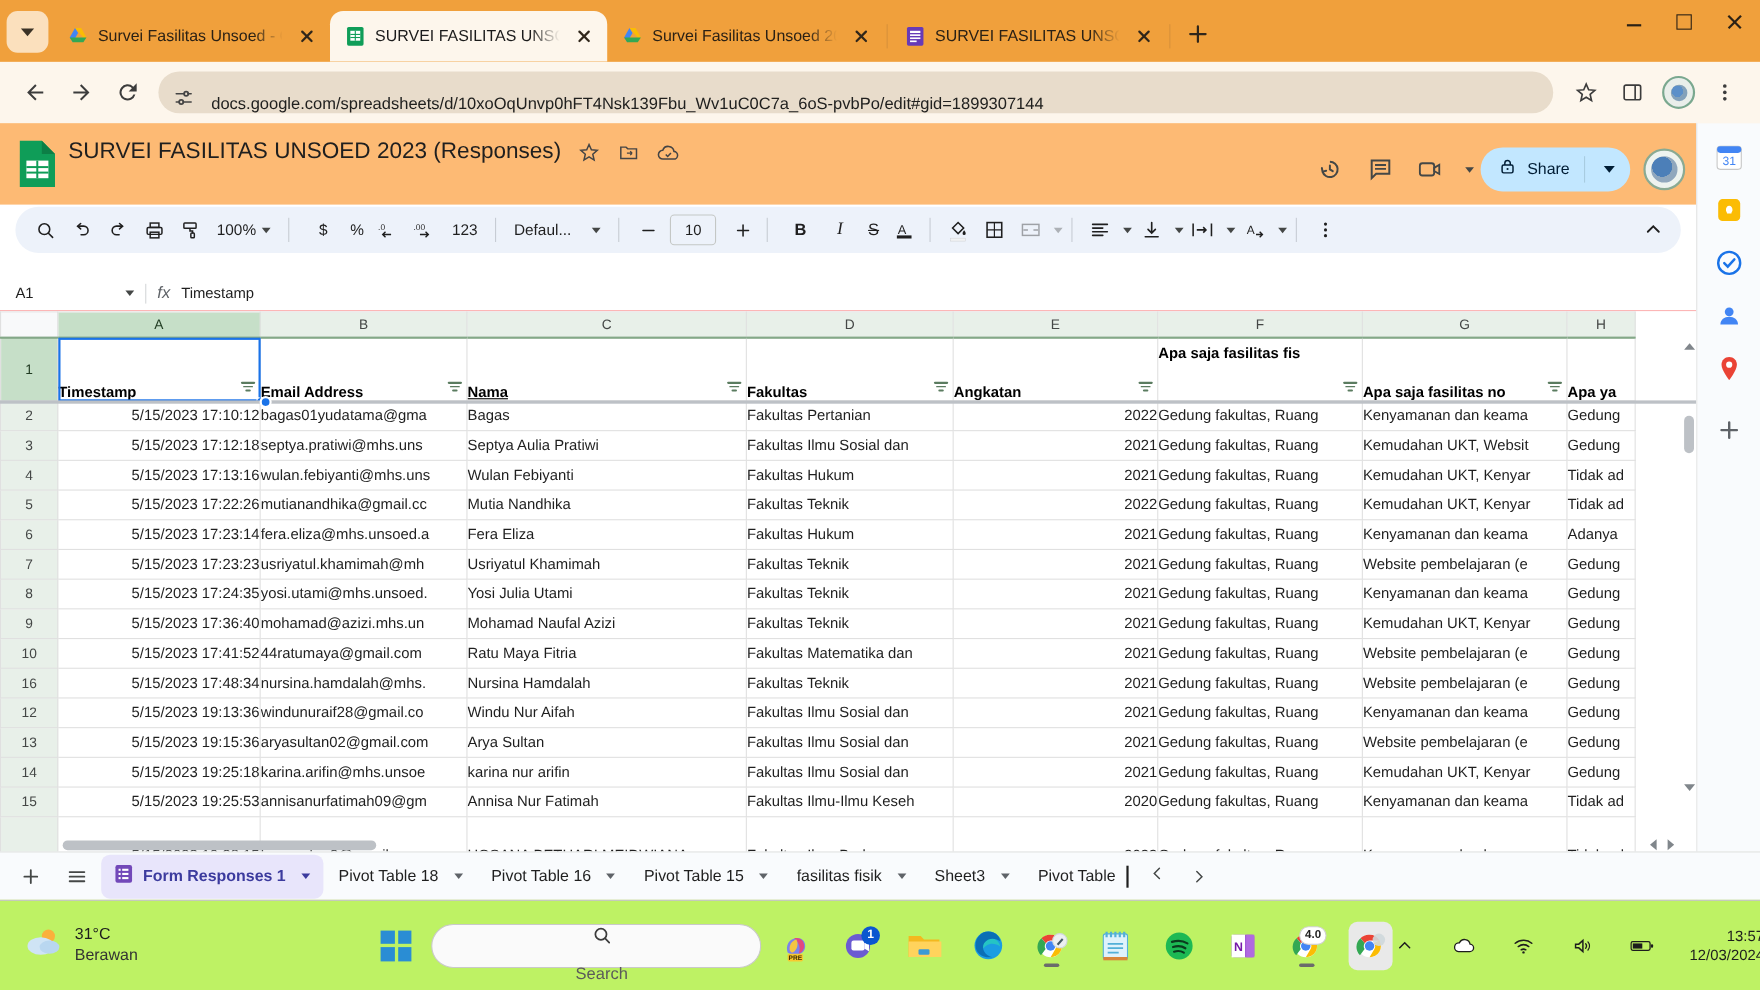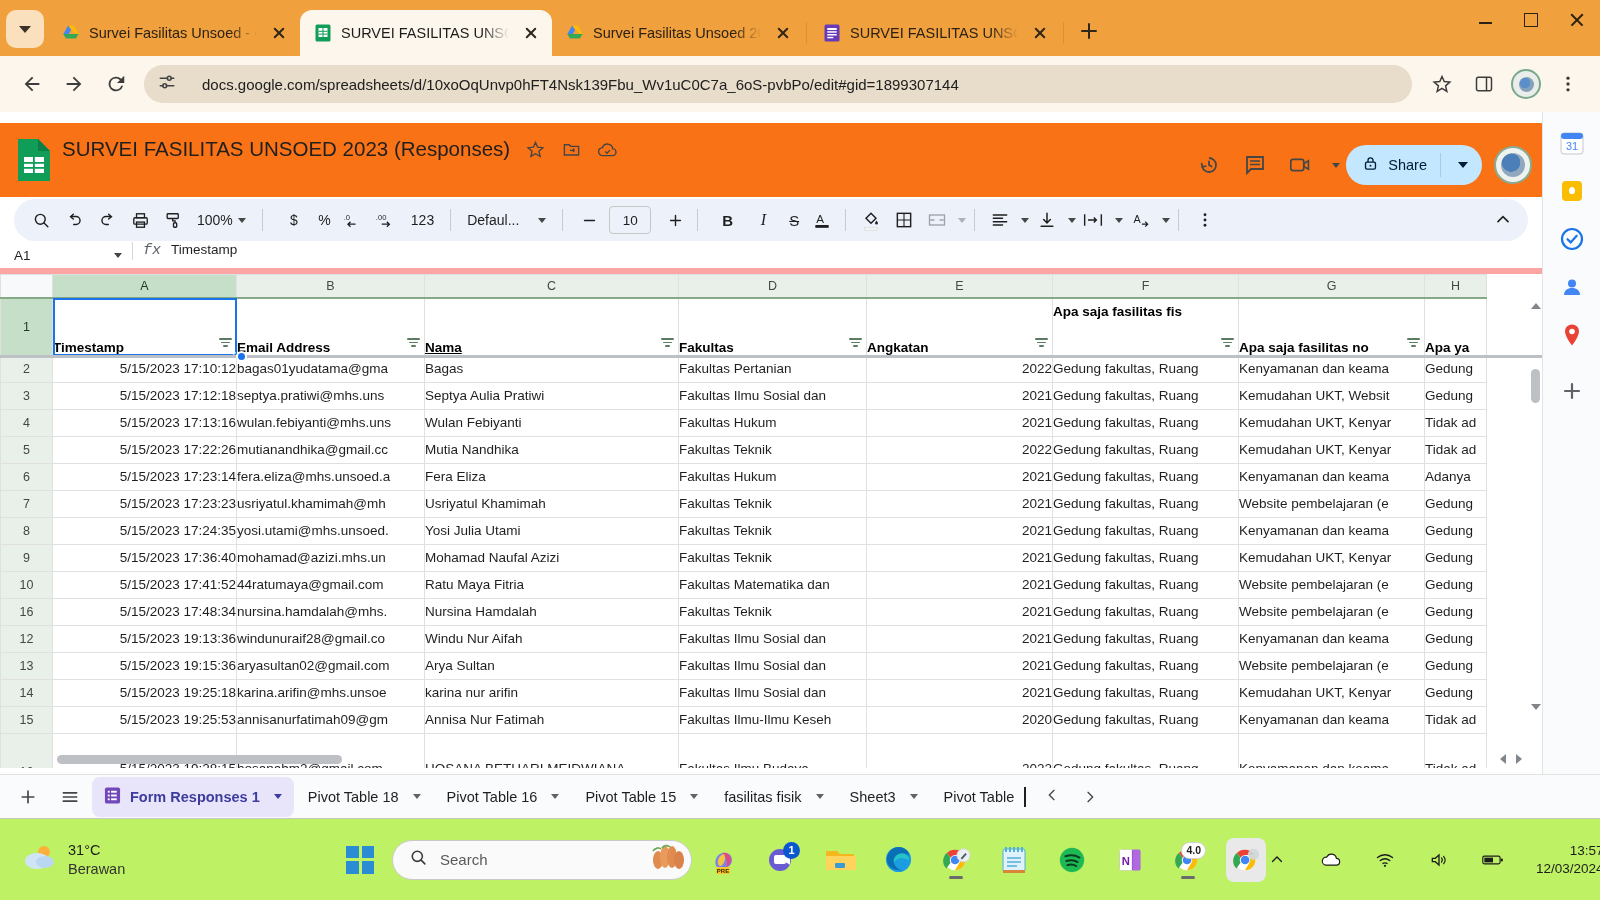--- a/index.html
+++ b/index.html
@@ -79,7 +79,7 @@
   .navbtn { width:40px;height:40px;border-radius:50%;display:flex;align-items:center;justify-content:center;flex:0 0 auto;}
   .urlbox {
     flex: 1 1 auto; height: 38px; background:#e8dccb; border-radius: 19px;
-    display:flex; align-items:center; gap:26px; padding: 0 14px; margin: 0 8px 0 6px;
+    display:flex; align-items:flex-end; gap:16px; padding: 0 14px; margin: 0 8px 0 6px;
     max-width: 1370px;
   }
   .url-text { font-size: 15px; color:#20201f; white-space:nowrap; overflow:hidden; }

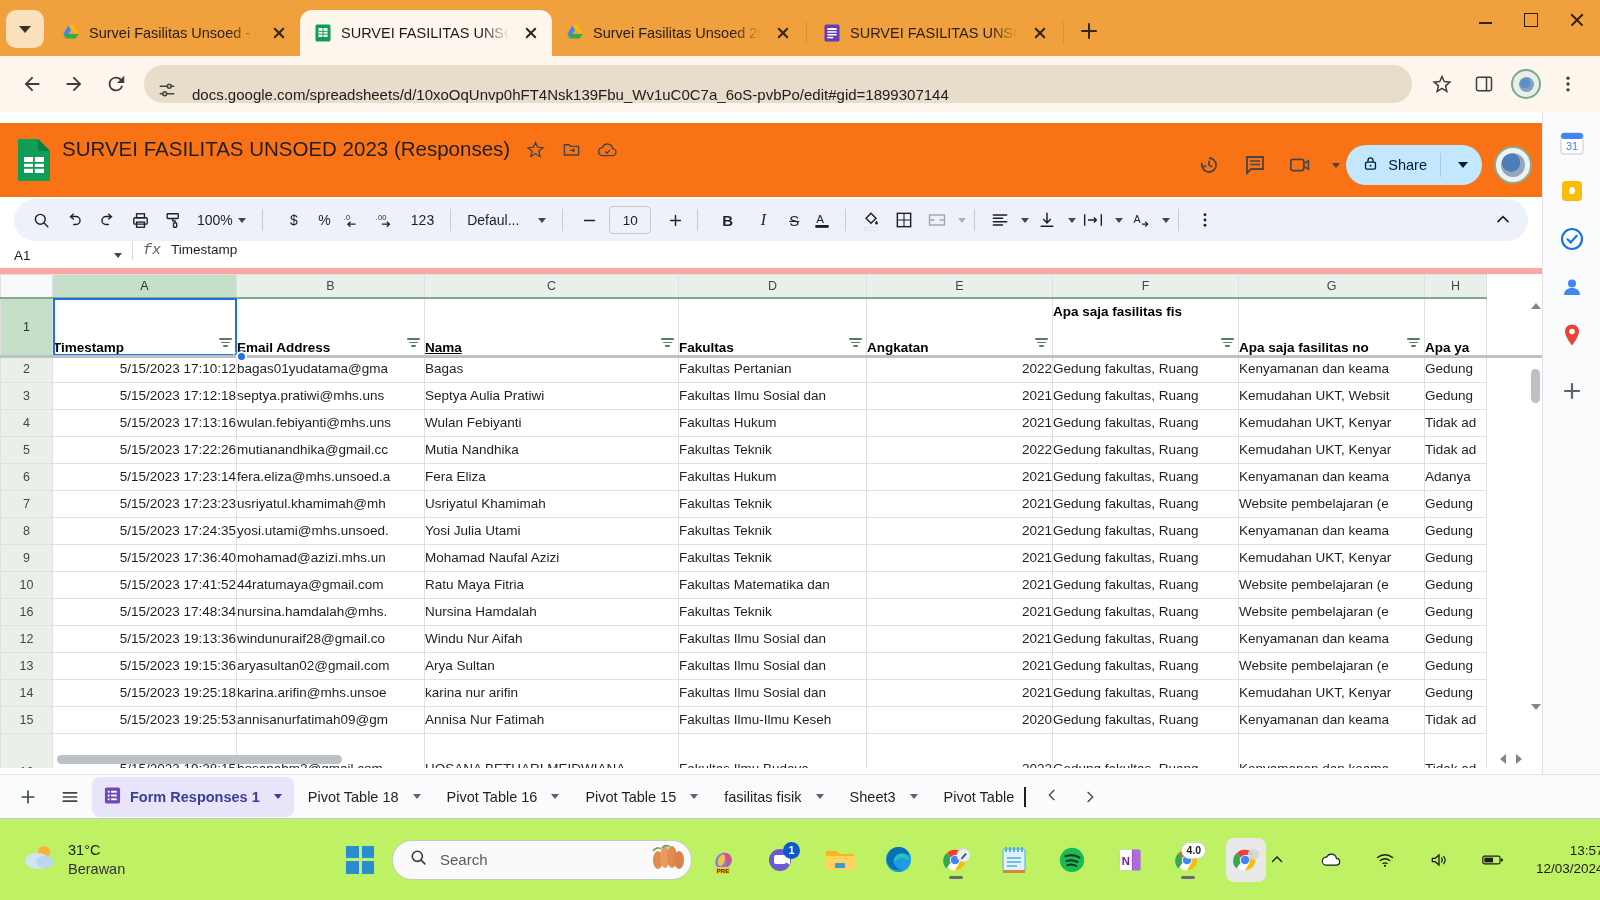--- a/index.html
+++ b/index.html
@@ -101,7 +101,7 @@
                  display:flex; flex-direction:column; align-items:center; gap:22px; }
   .rail-icon { width: 26px; height:26px; display:flex;align-items:center;justify-content:center; }
 
-  .doc-head { display:flex; align-items:flex-start; padding: 8px 10px 0 14px; height: 74px; background:#f97316;margin-top:11px;}
+  .doc-head { display:flex; align-items:flex-start; padding: 8px 10px 0 14px; height: 74px; background:#fdba74;}
   .doc-logo { width: 40px; height:46px; margin: 6px 8px 0 0; flex:0 0 auto; }
   .doc-head-mid { flex:1 1 auto; min-width:0; padding-top: 6px; }
   .doc-title-row { display:flex; align-items:center; gap:14px; }

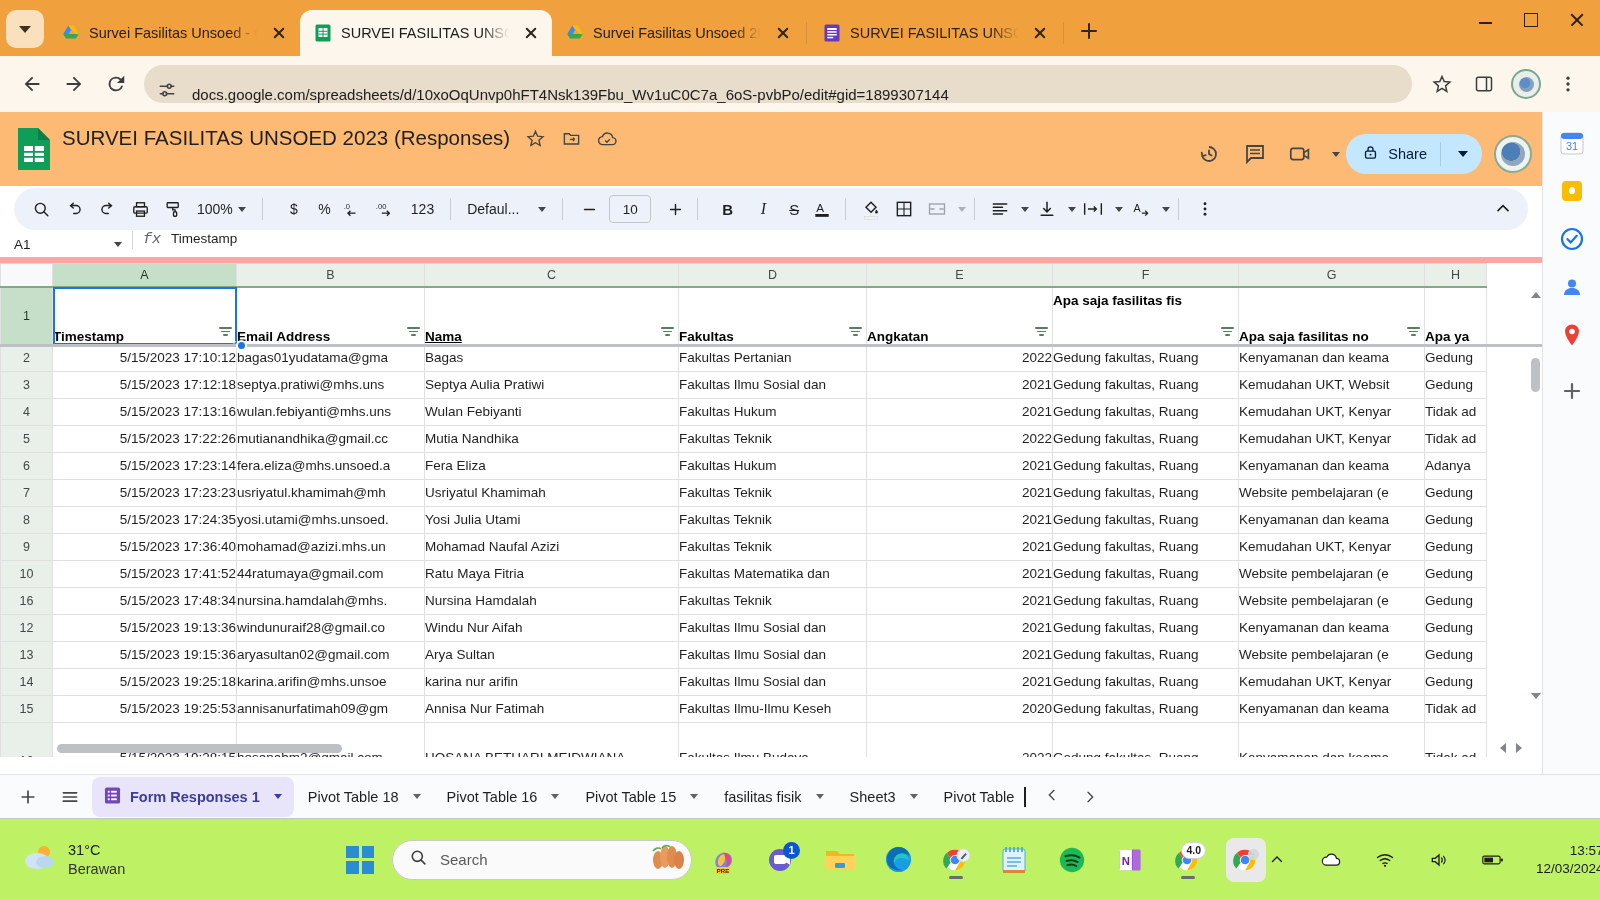--- a/index.html
+++ b/index.html
@@ -145,7 +145,7 @@
   .collapse-btn { margin-left:auto; }
 
   
-  .formula-row { display:flex; height: 32px; border-bottom:6px solid #fca5a5; margin-top:1px; }
+  .formula-row { display:flex; align-items:center; height: 32px; border-bottom:1px solid #fca5a5; margin-top:21px; }
   .namebox { width: 122px; display:flex; align-items:center; padding-left: 14px; gap: 6px; flex:0 0 auto;}
   .namebox-txt { font-size:13.5px; color:#1f1f1f; flex:1 1 auto;}
   .fx-sep { width:1px;height:18px;background:#d5d7d9; margin: 0 10px; }

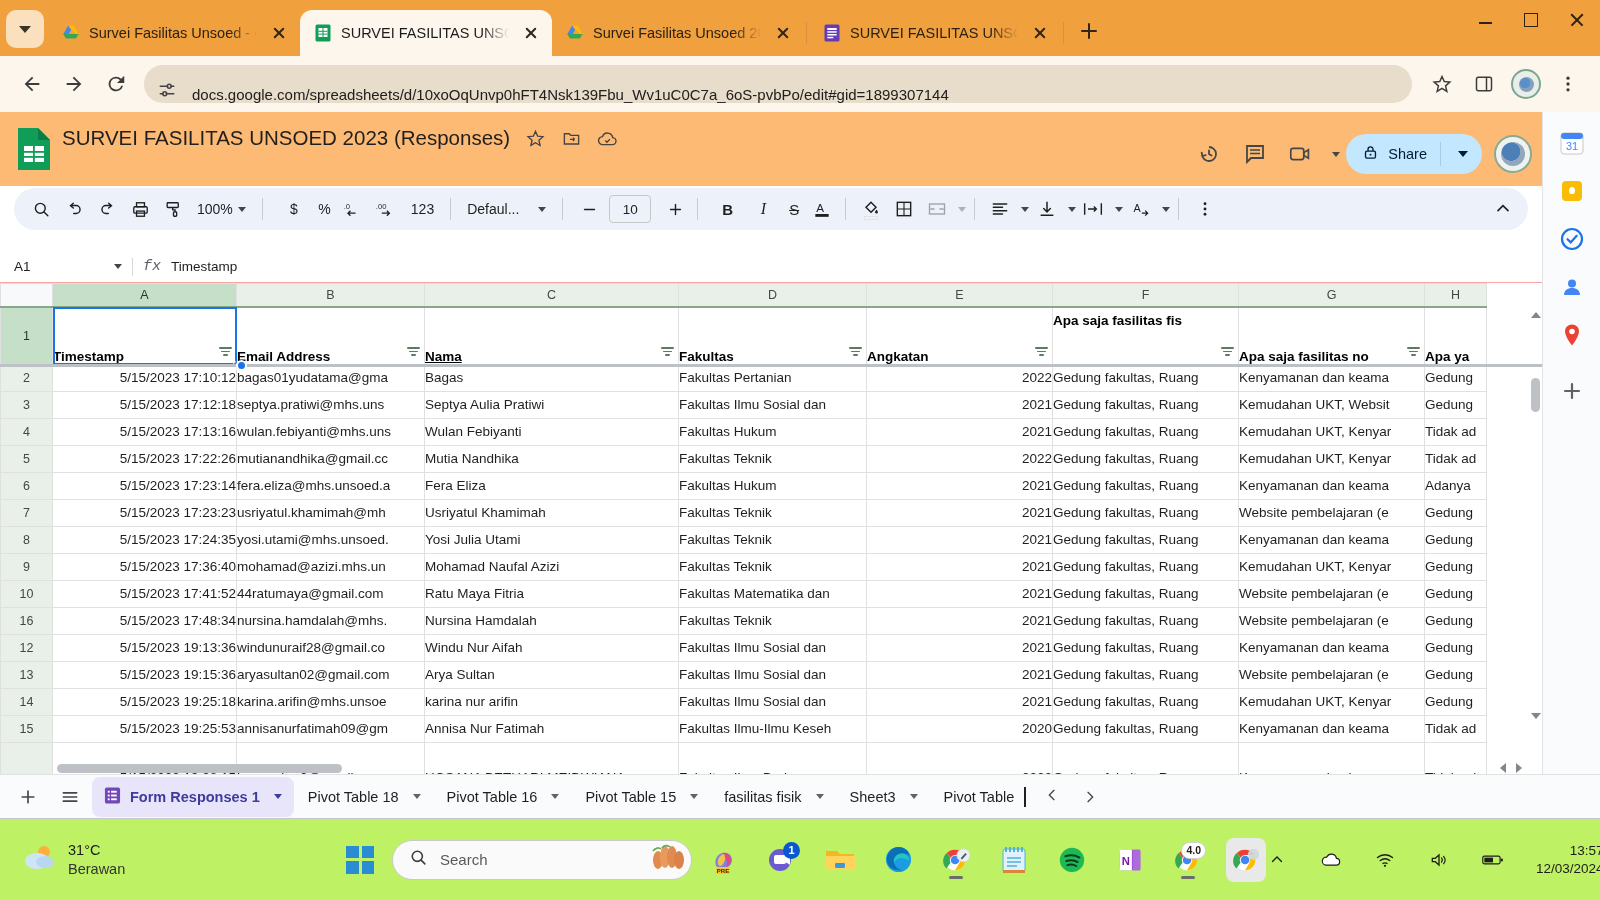--- a/index.html
+++ b/index.html
@@ -149,7 +149,7 @@
   .namebox { width: 122px; display:flex; align-items:center; padding-left: 14px; gap: 6px; flex:0 0 auto;}
   .namebox-txt { font-size:13.5px; color:#1f1f1f; flex:1 1 auto;}
   .fx-sep { width:1px;height:18px;background:#d5d7d9; margin: 0 10px; }
-  .fx-sym { font-family:Liberation Mono, monospace; font-style:italic; font-size:15px; color:#5f6368; margin-right:10px;}
+  .fx-sym { font-family:Liberation Sans, sans-serif; font-style:italic; font-size:15px; color:#5f6368; margin-right:10px;}
   .formula-val { font-size:13.5px; color:#1f1f1f; }
 
   

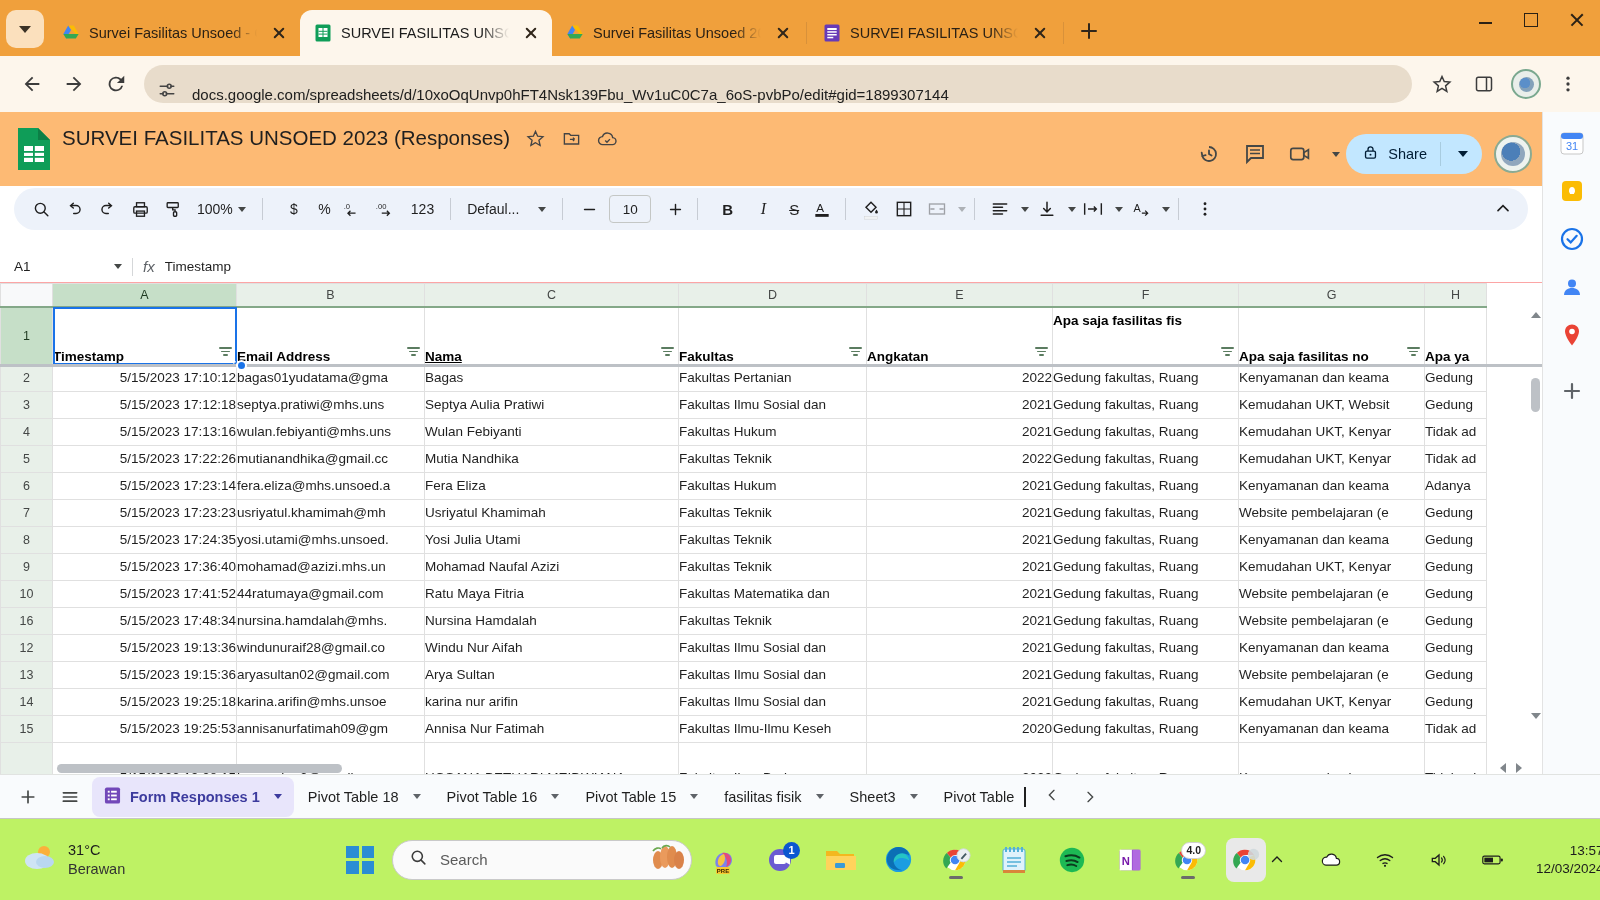--- a/index.html
+++ b/index.html
@@ -240,7 +240,7 @@
   .winlogo i { background:#2a8dd4; display:block; }
   .searchpill {
     width: 300px; height: 40px; background:#fafafa; border:1px solid #c9c9c9; border-radius:20px;
-    display:flex; align-items:center; padding: 0 6px 0 16px; gap: 12px;
+    display:flex; align-items:center; padding: 0 6px 0 16px; gap: 12px; flex-direction: column;
   }
   .search-label { font-size:15px; color:#5a5a5a; flex:1 1 auto;}
   .tb-icons { display:flex; align-items:center; gap: 18px; }

